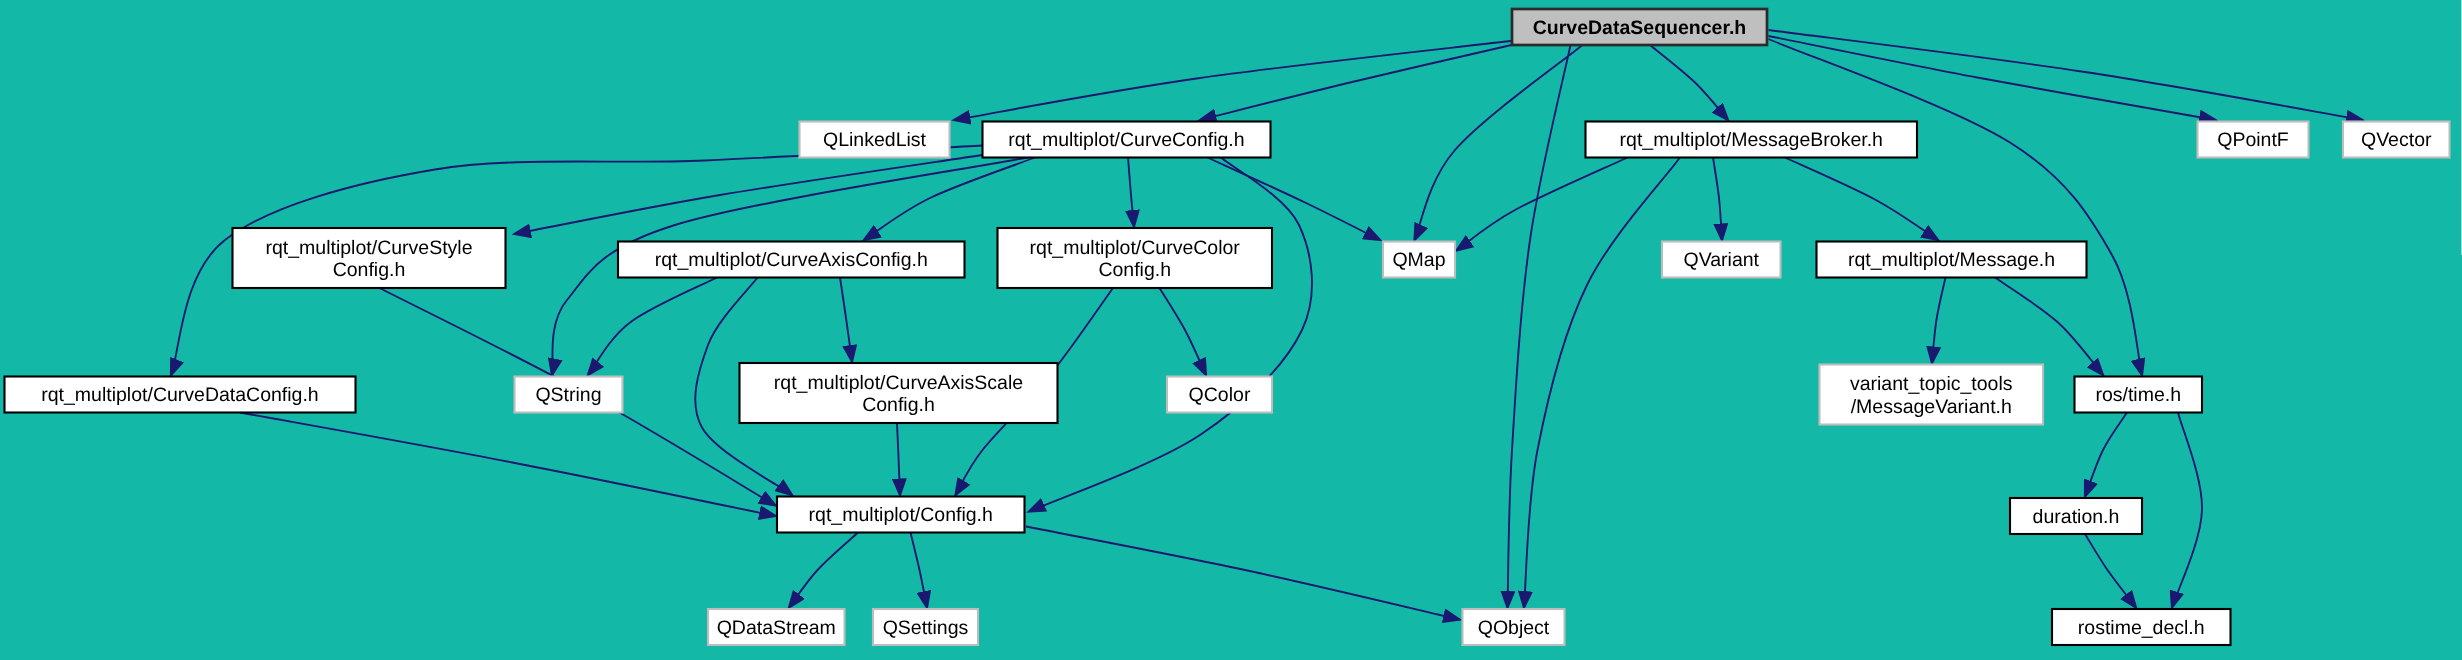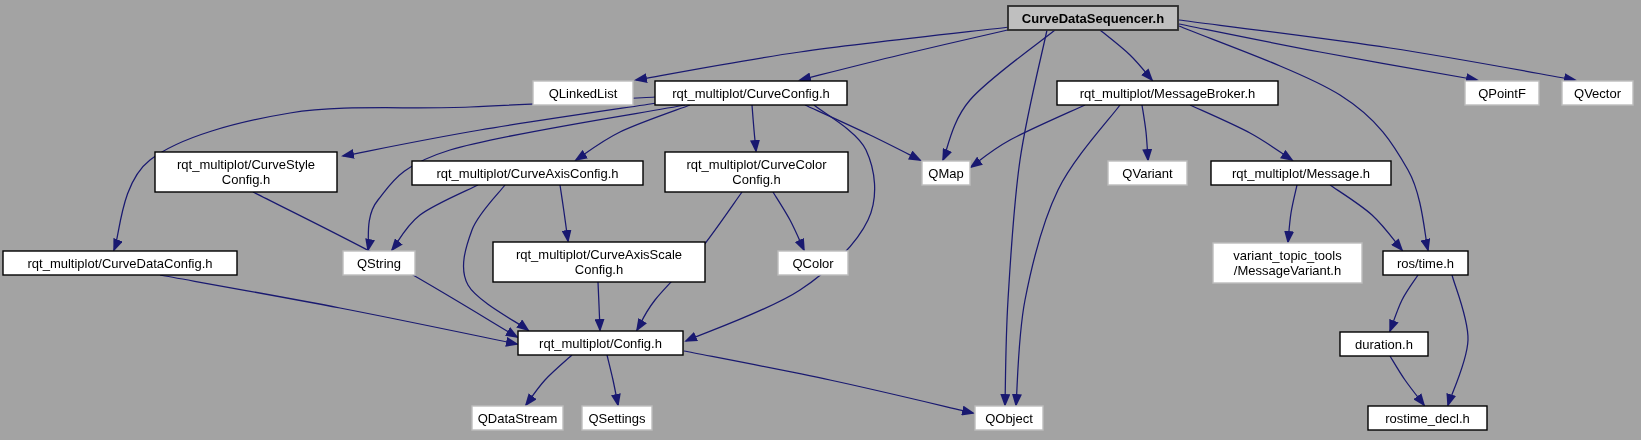--- a/index.html
+++ b/index.html
@@ -11,7 +11,7 @@
     position: relative;
     width: 1641px;
     height: 440px;
-    background: #a3a3a3;
+    background: #14b8a6;
     overflow: hidden;
   }
   svg { display: block; }

